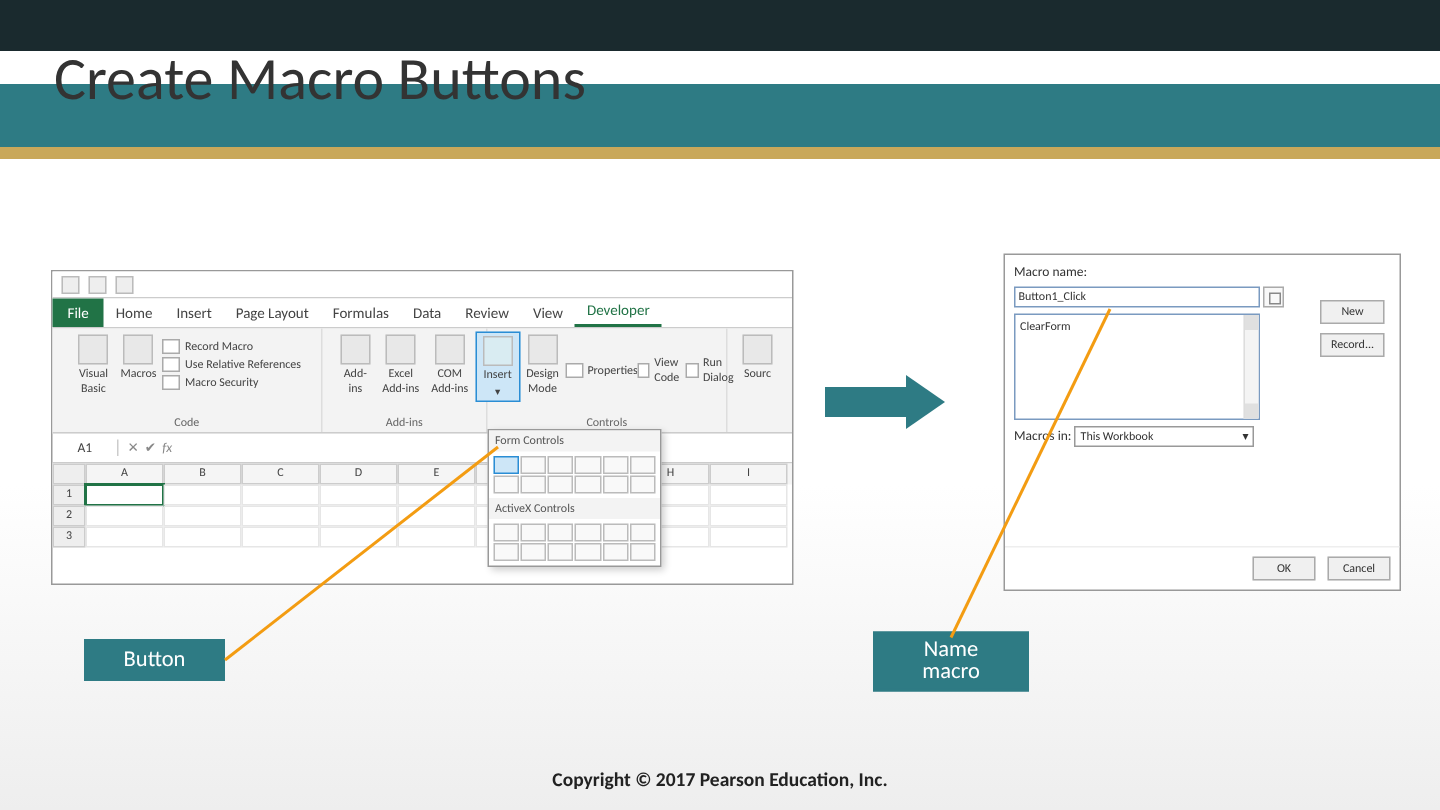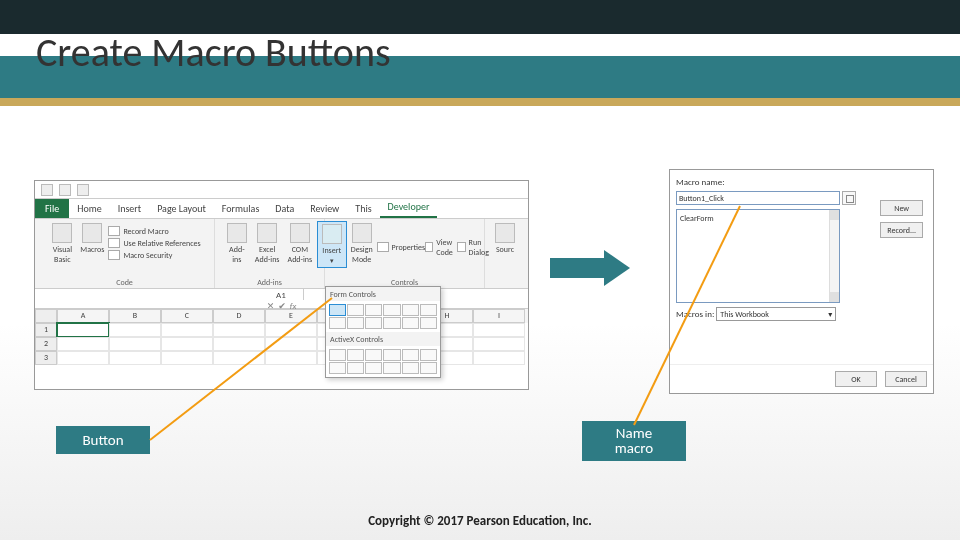--- a/index.html
+++ b/index.html
@@ -114,7 +114,7 @@
       <div class="tab">Formulas</div>
       <div class="tab">Data</div>
       <div class="tab">Review</div>
-      <div class="tab">This</div>
+      <div class="tab">View</div>
       <div class="tab active">Developer</div>
     </div>
     <div class="ribbon-body">

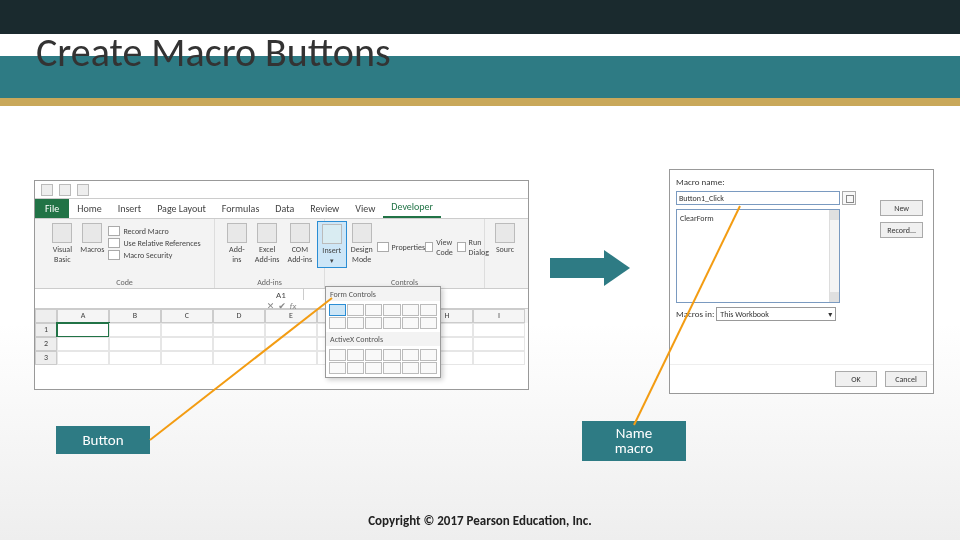--- a/index.html
+++ b/index.html
@@ -73,7 +73,7 @@
   .dlg-body { padding: 6px; }
   .dlg-row { margin-bottom: 4px; }
   .dlg-input { width: 164px; height: 14px; border: 1px solid #7a9ac0; background: #fff; font-size: 8px; padding: 0 2px; display: inline-flex; align-items: center; }
-  .dlg-list { width: 164px; height: 94px; border: 1px solid #7a9ac0; background: #fff; font-size: 8px; padding: 2px; }
+  .dlg-list { width: 164px; height: 71px; border: 1px solid #7a9ac0; background: #fff; font-size: 8px; padding: 2px; }
   .dlg-list-item { padding: 1px; }
   .dlg-btn { display:inline-flex; align-items:center; justify-content:center; border:1px solid #aaa; background:#f0f0f0; font-size:8px; padding: 2px 6px; min-width: 42px; }
   .dlg-right { position: absolute; right: 10px; display: flex; flex-direction: column; gap: 6px; top: 30px; }

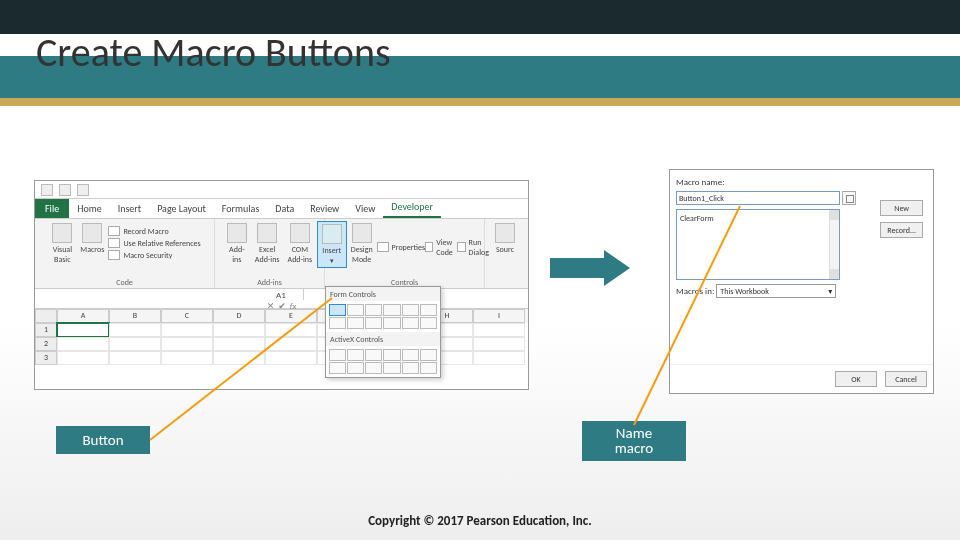--- a/index.html
+++ b/index.html
@@ -45,7 +45,7 @@
   .mini-row .ic2 { width: 12px; height: 10px; background: #fff; border: 1px solid #aaa; }
   .hzgrp { display: flex; }
 
-  .formula-bar { height: 20px; display: flex; align-items: center; border-bottom: 1px solid #ccc; font-size: 9px; flex-direction: column; }
+  .formula-bar { height: 20px; display: flex; align-items: center; border-bottom: 1px solid #ccc; font-size: 9px; }
   .name-box { width: 44px; border-right: 1px solid #ccc; text-align: center; }
   .fx-icons { display: flex; gap: 4px; padding: 0 6px; color: #888; }
   .fx { font-style: italic; }

